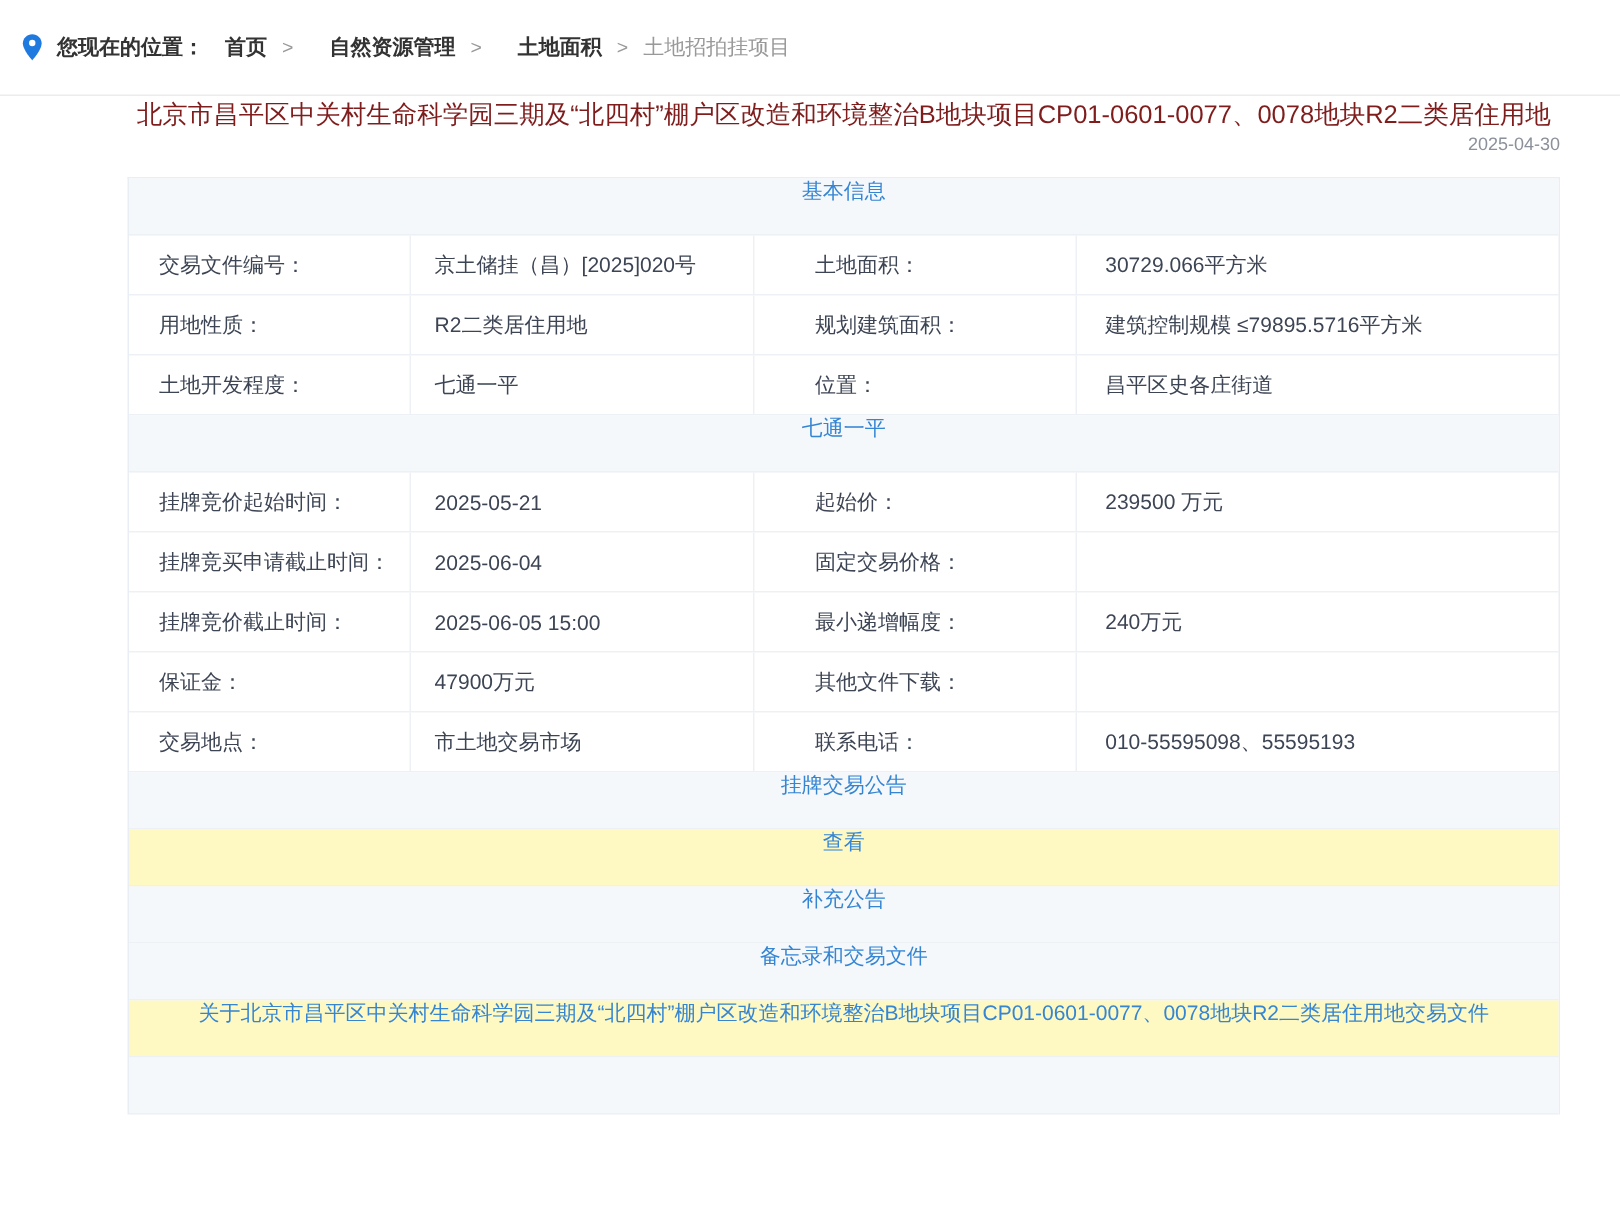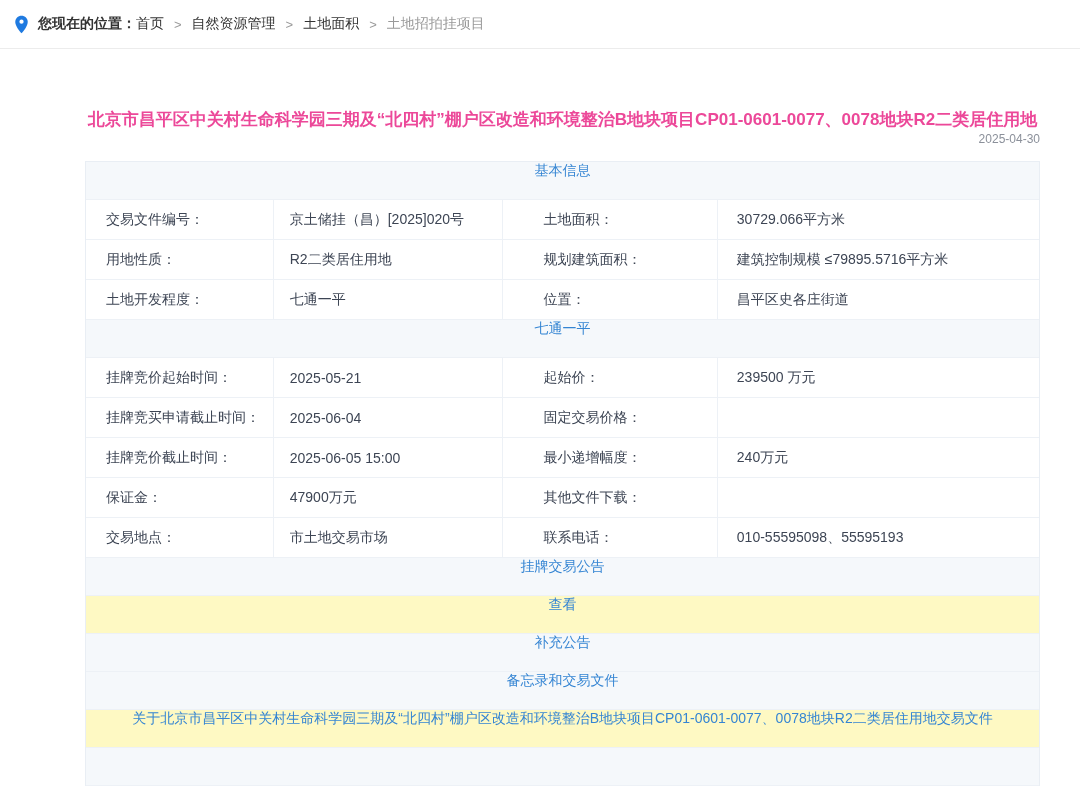--- a/index.html
+++ b/index.html
@@ -7,7 +7,7 @@
               font-family:"Liberation Sans","DejaVu Sans",sans-serif; }
 
   
-  .crumb-bar { height:49px; display:flex; align-items:center; padding-left:14px;
+  .crumb-bar { height:64px; display:flex; align-items:center; padding-left:14px;
                border-bottom:1px solid #ececec; background:#fff; }
   .crumb { display:flex; align-items:center; font-size:14px; color:#333; }
   .pin { width:15px; height:19px; margin-right:9px; flex:0 0 auto; }

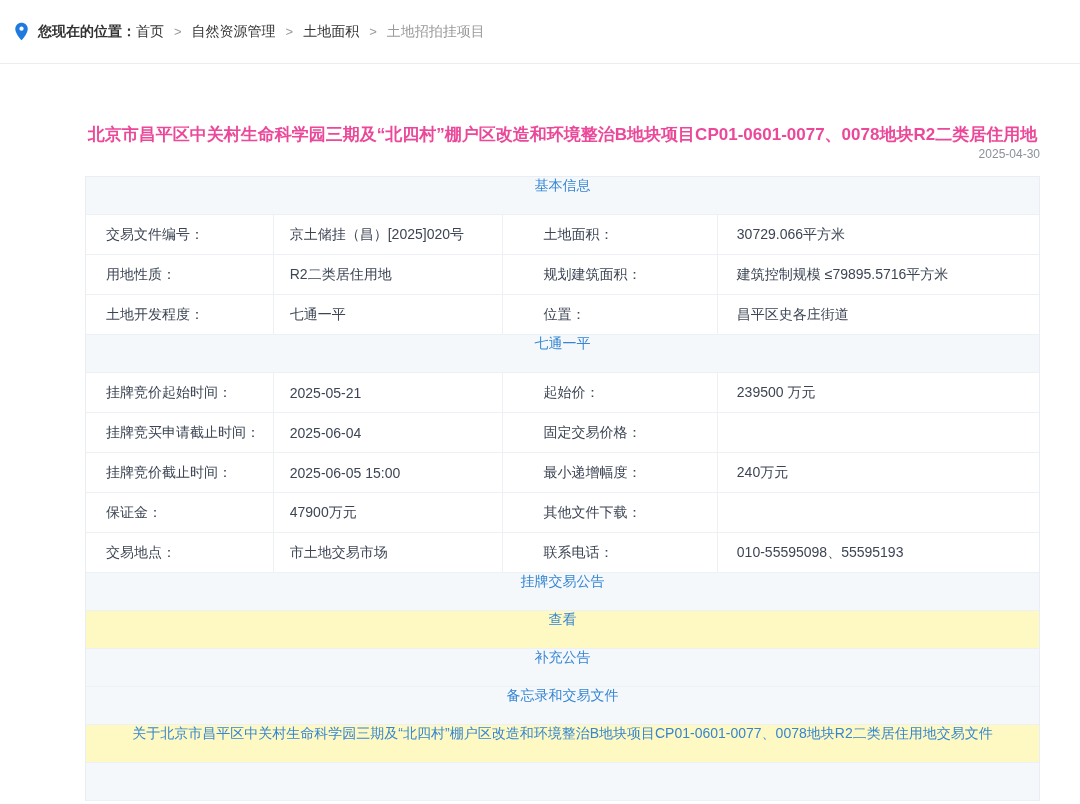--- a/index.html
+++ b/index.html
@@ -12,7 +12,7 @@
   .crumb { display:flex; align-items:center; font-size:14px; color:#333; }
   .pin { width:15px; height:19px; margin-right:9px; flex:0 0 auto; }
   .crumb-prefix { font-weight:600; color:#333; }
-  .crumb a.item { color:#333; text-decoration:none; font-weight:400; cursor:pointer; }
+  .crumb a.item { color:#333; text-decoration:none; font-weight:700; cursor:pointer;margin-left:14px; }
   .crumb .sep { color:#9a9a9a; margin:0 10px; font-size:13px; }
   .crumb .current { color:#999; }
 

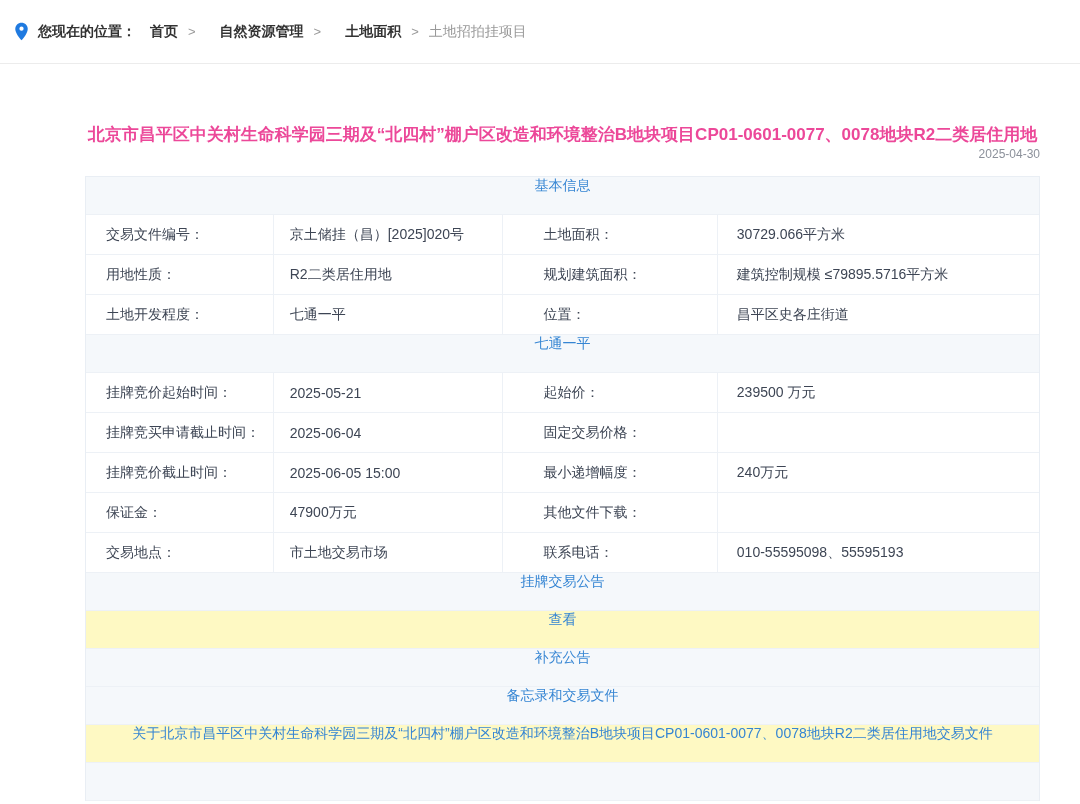--- a/index.html
+++ b/index.html
@@ -19,8 +19,8 @@
   
   .container { width:955px; margin-left:85px; }
 
-  .page-title { margin-top:58px; text-align:center; font-size:17px; font-weight:700;
-                color:#ec4899; line-height:25px; }
+  .page-title { text-align:center; font-size:17px; font-weight:400;
+                color:#7f1d1d; line-height:25px; }
   .page-date { text-align:right; font-size:12px; color:#8b909a; }
 
   

